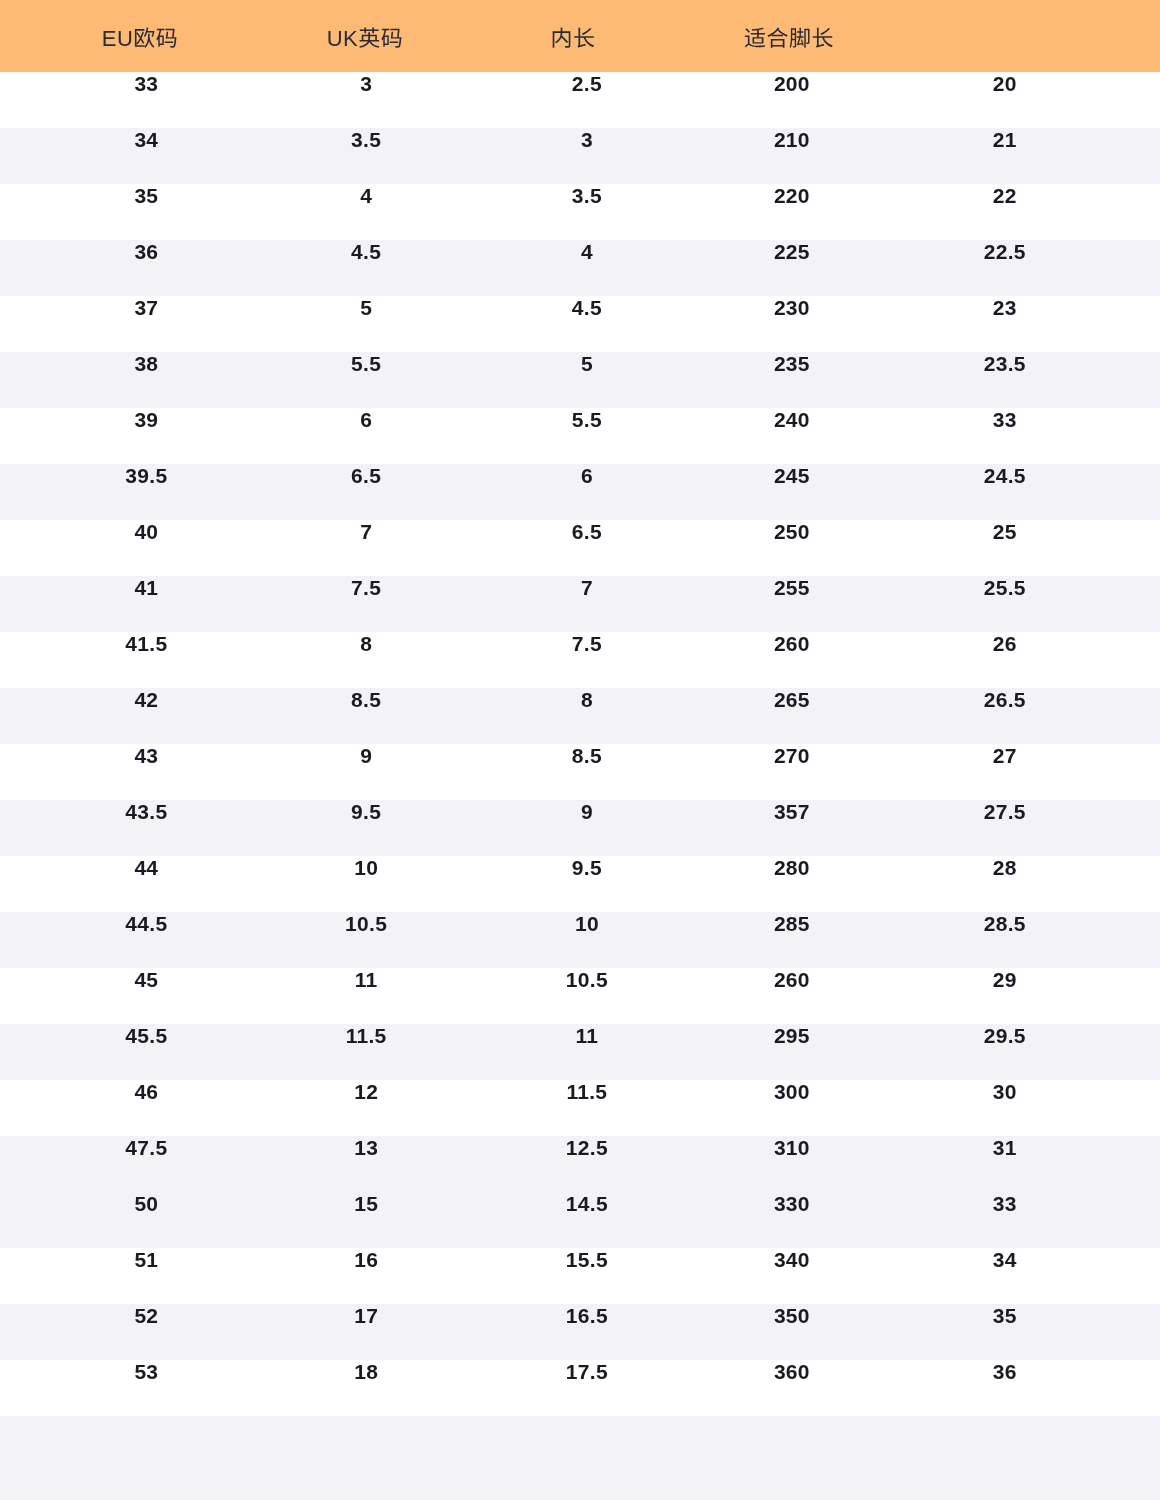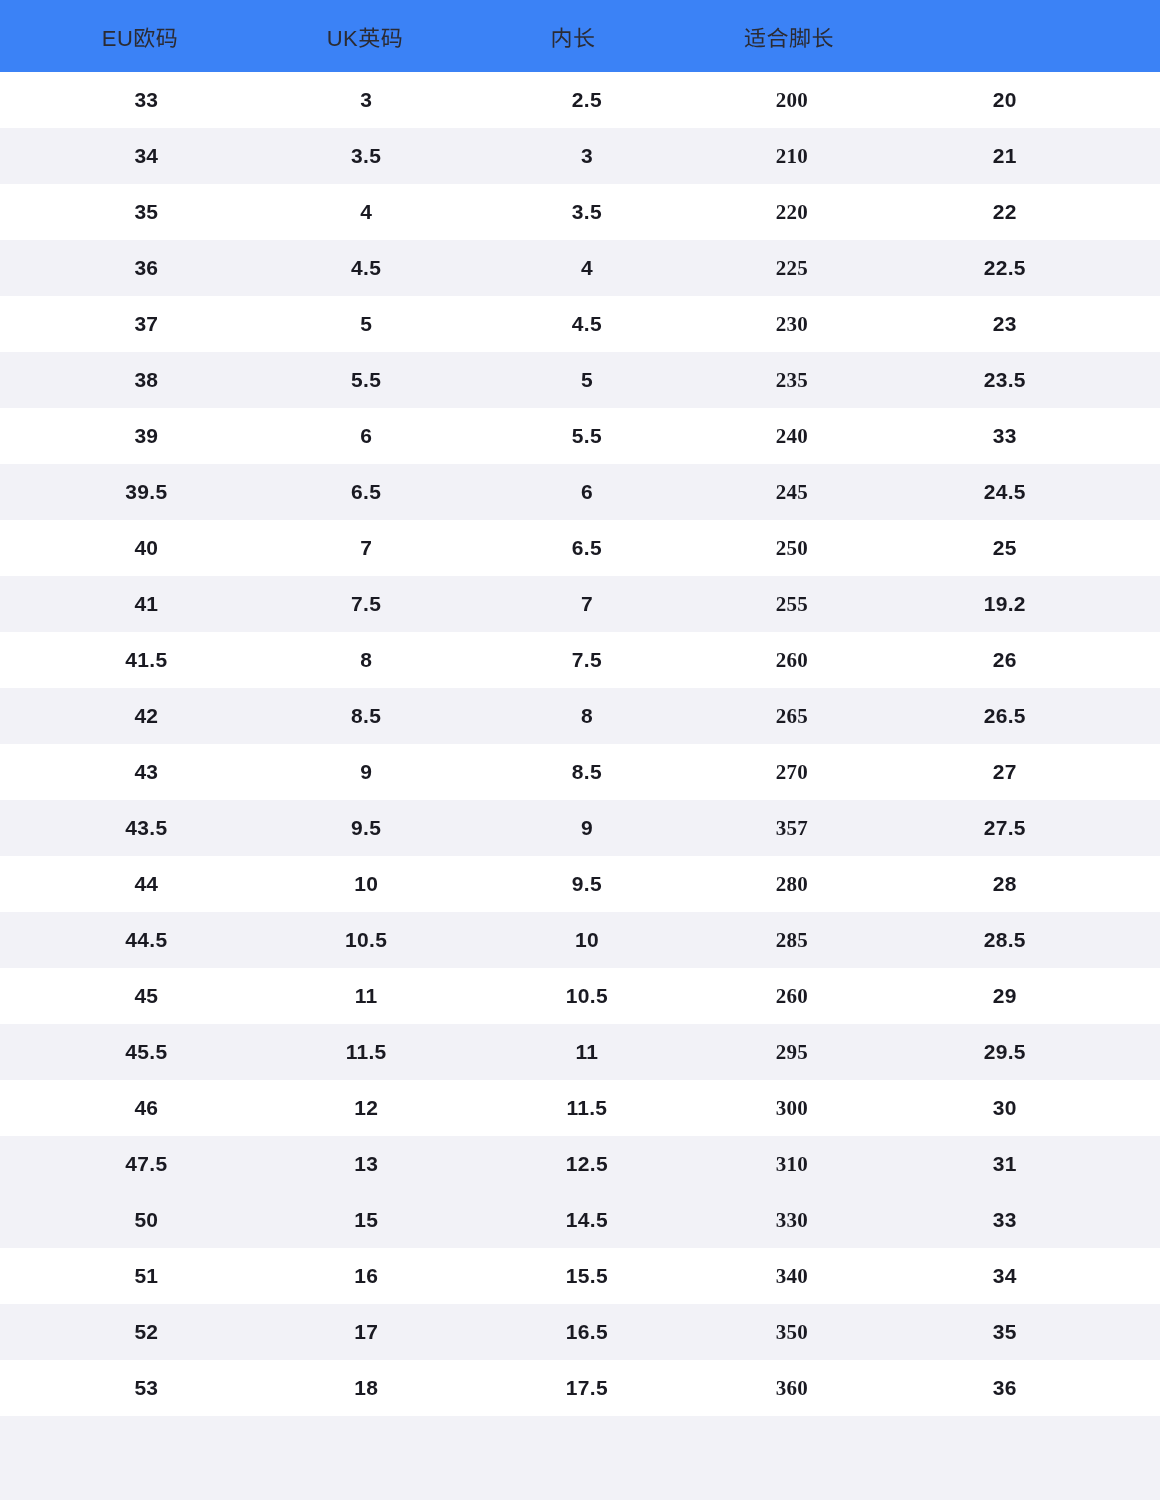--- a/index.html
+++ b/index.html
@@ -26,7 +26,7 @@
     height: 72px;
     display: flex;
     align-items: center;
-    background: #3b82f6;
+    background: #fdba74;
     padding: 0 28px;
     box-sizing: border-box;
   }

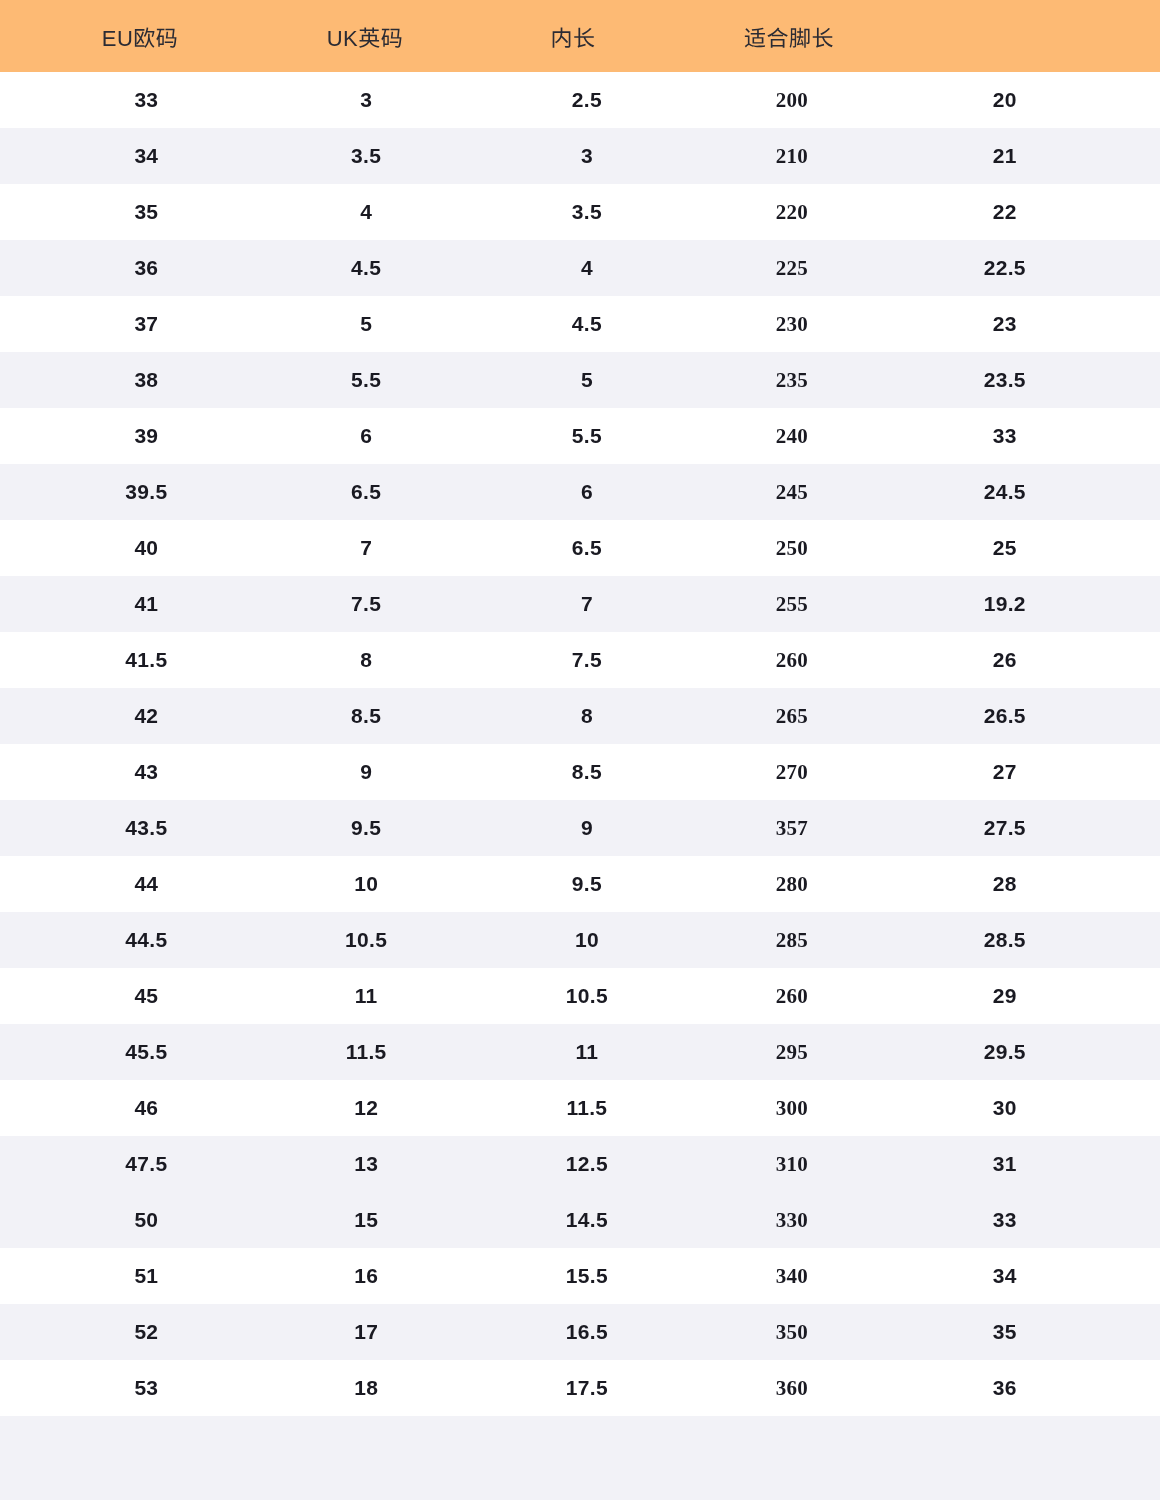--- a/index.html
+++ b/index.html
@@ -68,7 +68,7 @@
   .c0 { width: 224px; }             
   .c1 { width: 222px; }             
   .c2 { width: 226px; }             
-  .c3 { width: 190px; font-family: Liberation Serif, serif; }             
+  .c3 { width: 190px; }             
   .c4 { width: 242px; }             
 </style>
 </head>

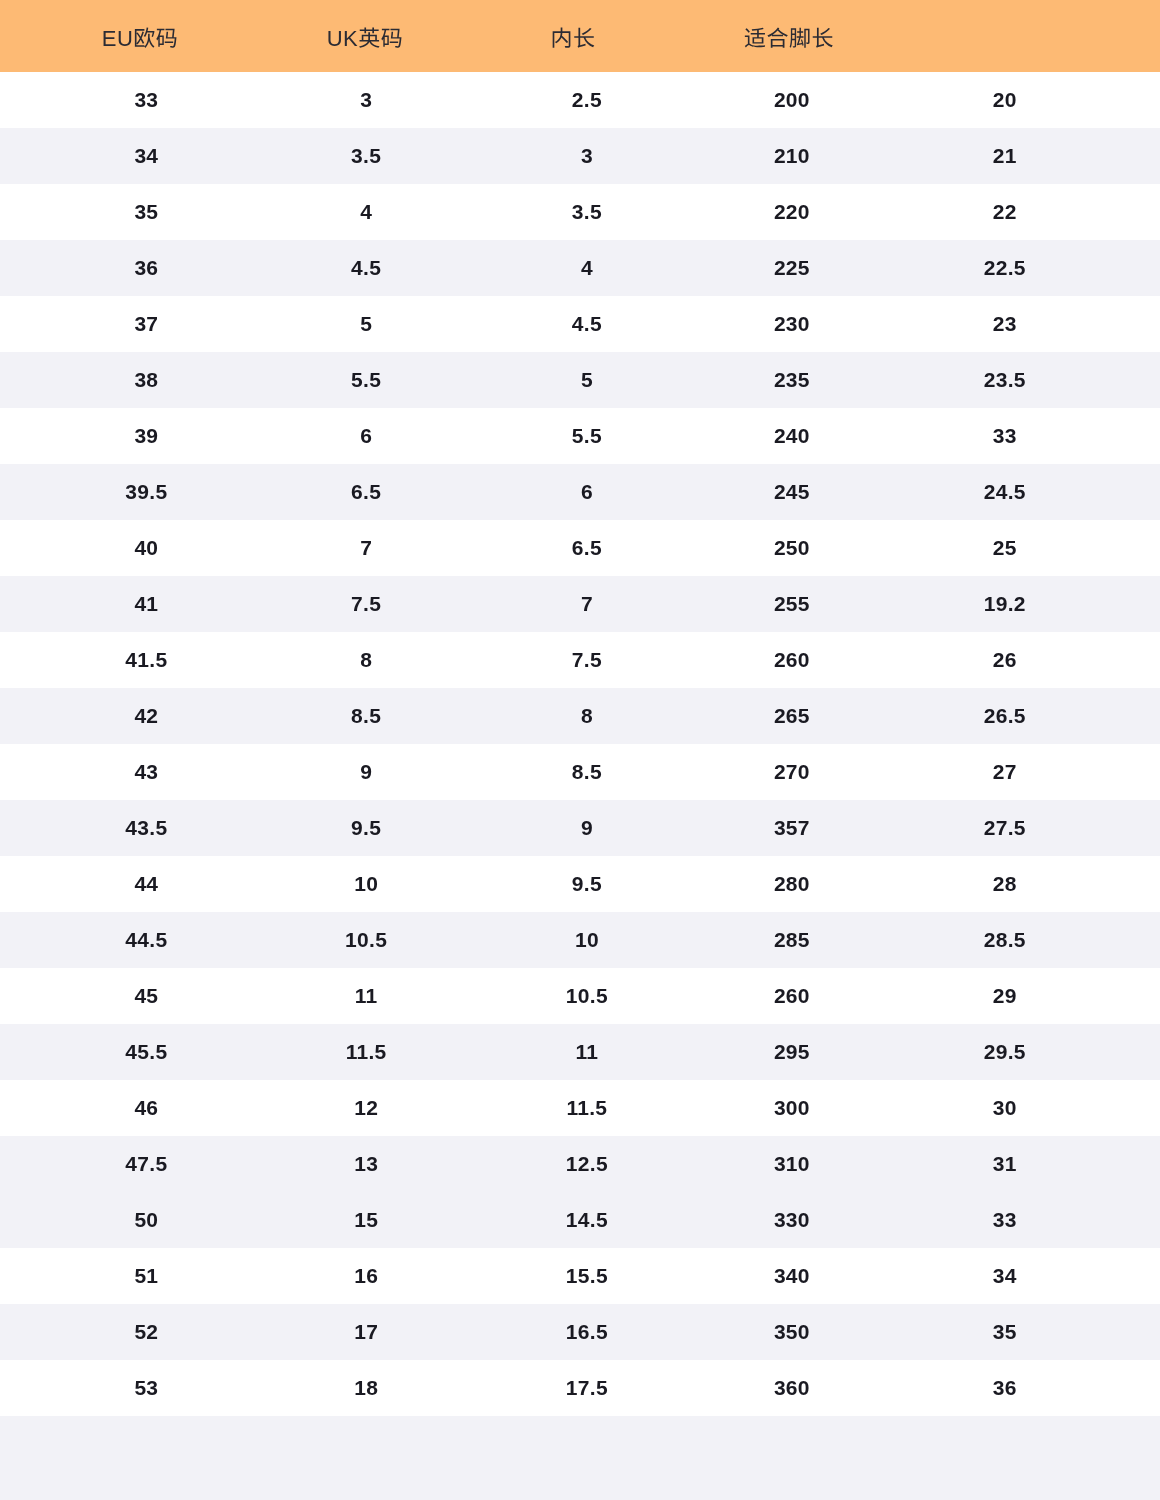--- a/index.html
+++ b/index.html
@@ -47,7 +47,7 @@
   .row {
     height: 56px;
     display: flex;
-    align-items: center;
+    align-items: flex-start;
     padding: 0 36px;
     box-sizing: border-box;
     background: #f2f2f7;

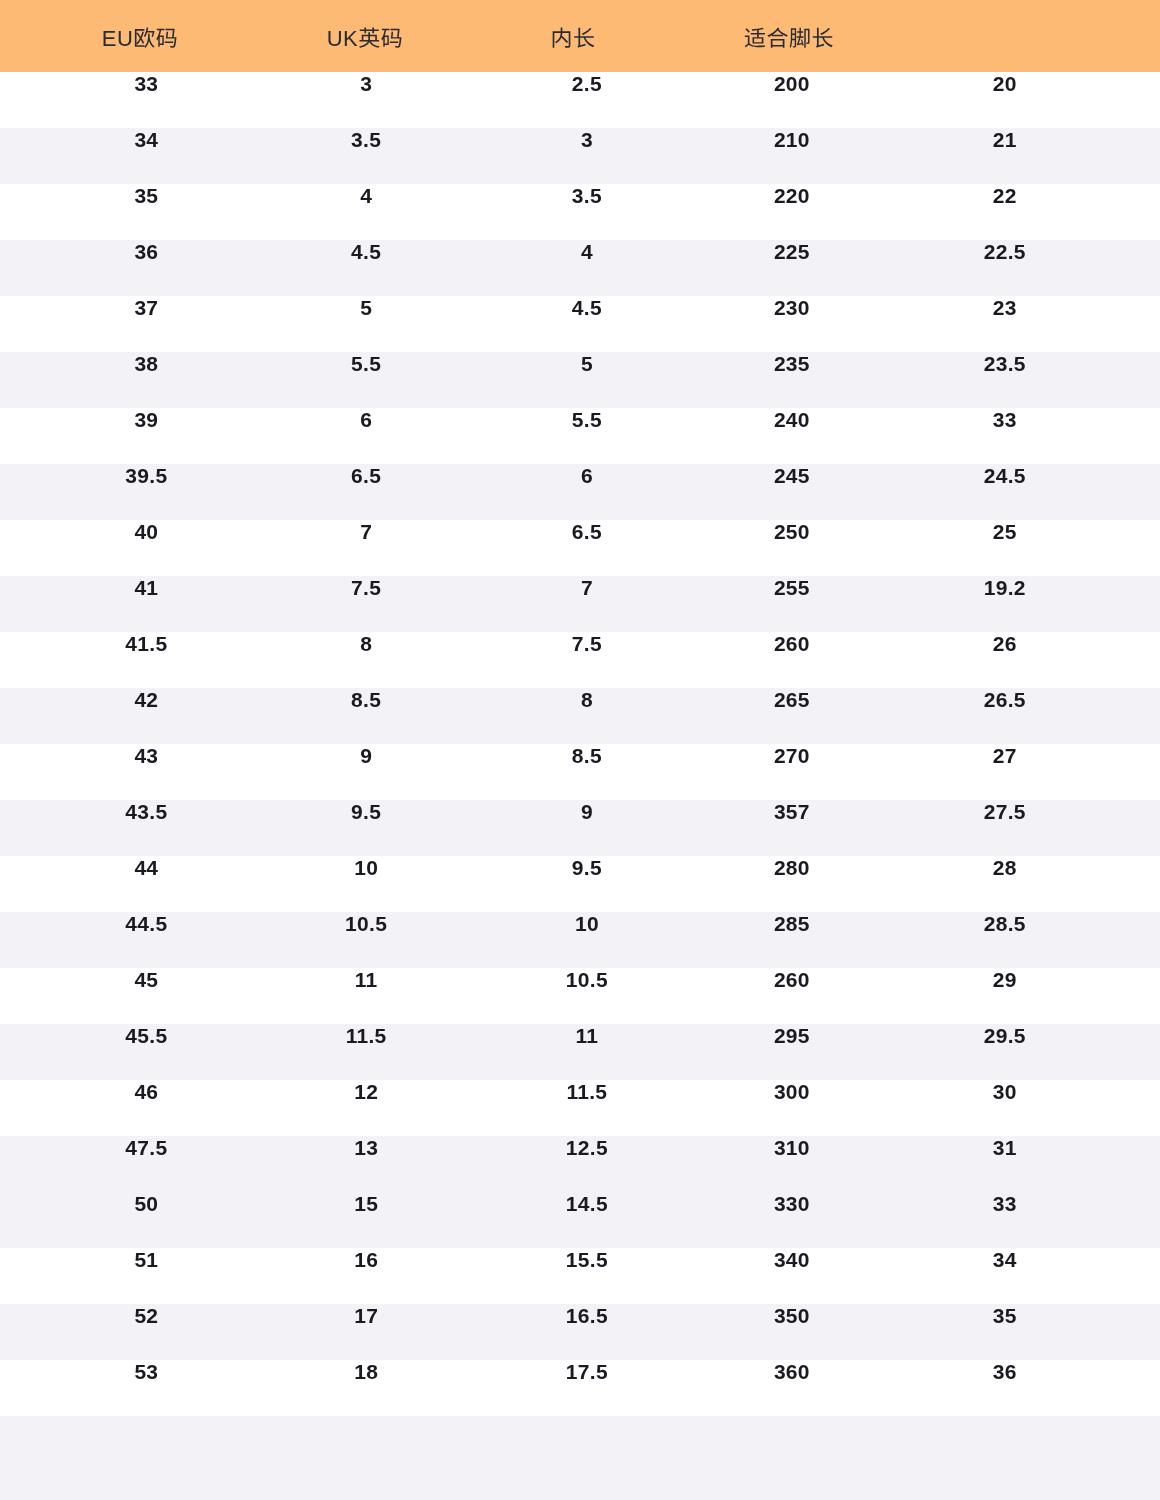--- a/index.html
+++ b/index.html
@@ -152,7 +152,7 @@
         <div class="cell c1">7.5</div>
         <div class="cell c2">7</div>
         <div class="cell c3">255</div>
-        <div class="cell c4">19.2</div>
+        <div class="cell c4">25.5</div>
       </div>
       <div class="row striped">
         <div class="cell c0">41.5</div>

